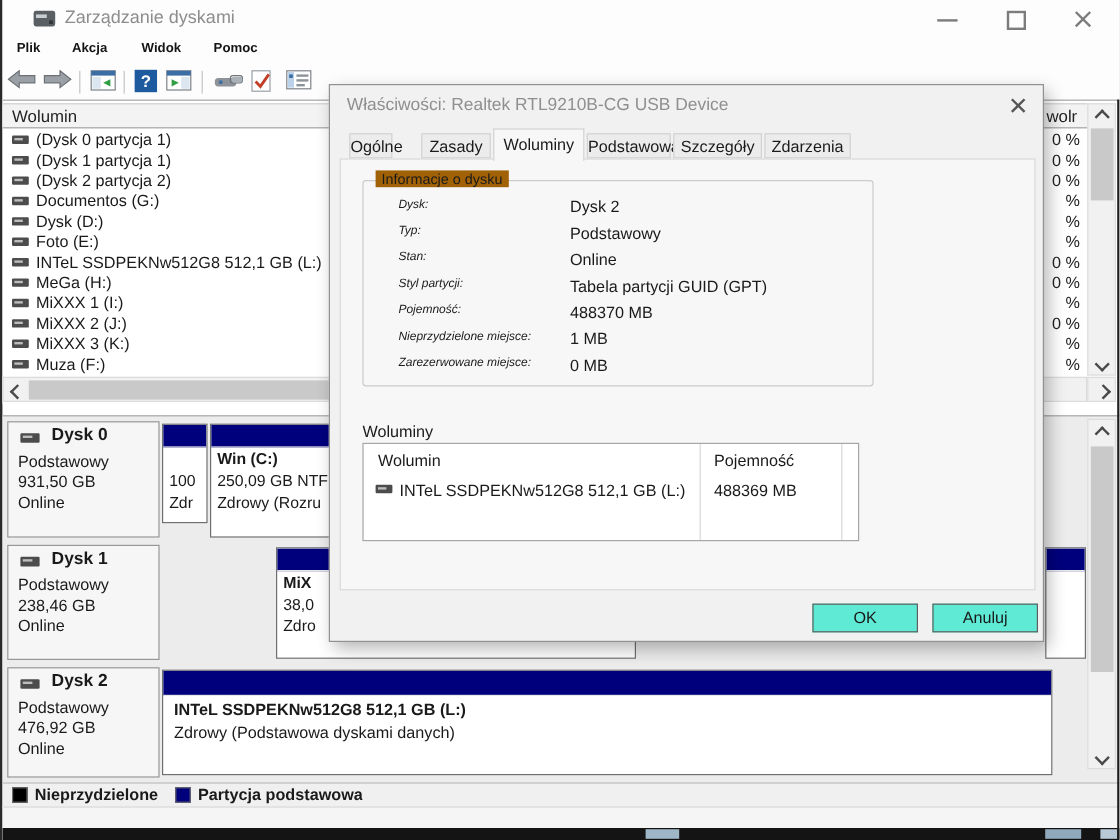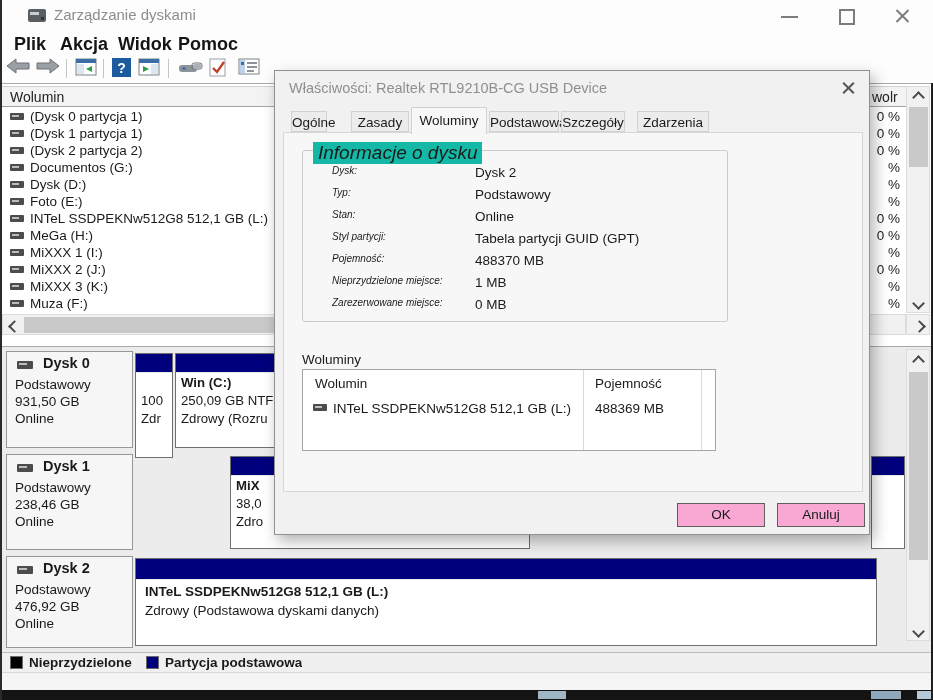--- a/index.html
+++ b/index.html
@@ -21,7 +21,7 @@
   .btn-x2{transform:translateY(7px) rotate(-45deg);}
 
   #menubar{left:0;top:30px;width:933px;height:25px;background:#fdfdfd;}
-  .menu-item{top:4px;font-size:18px;font-weight:600;color:#141414;}
+  .menu-item{top:4px;font-size:11px;font-weight:600;color:#141414;}
 
   #toolbar{left:0;top:55px;width:933px;height:28px;background:#fdfdfd;border-bottom:1px solid #cfcfcf;}
   .tb-sep{top:4px;width:1px;height:19px;background:#c4c4c4;}

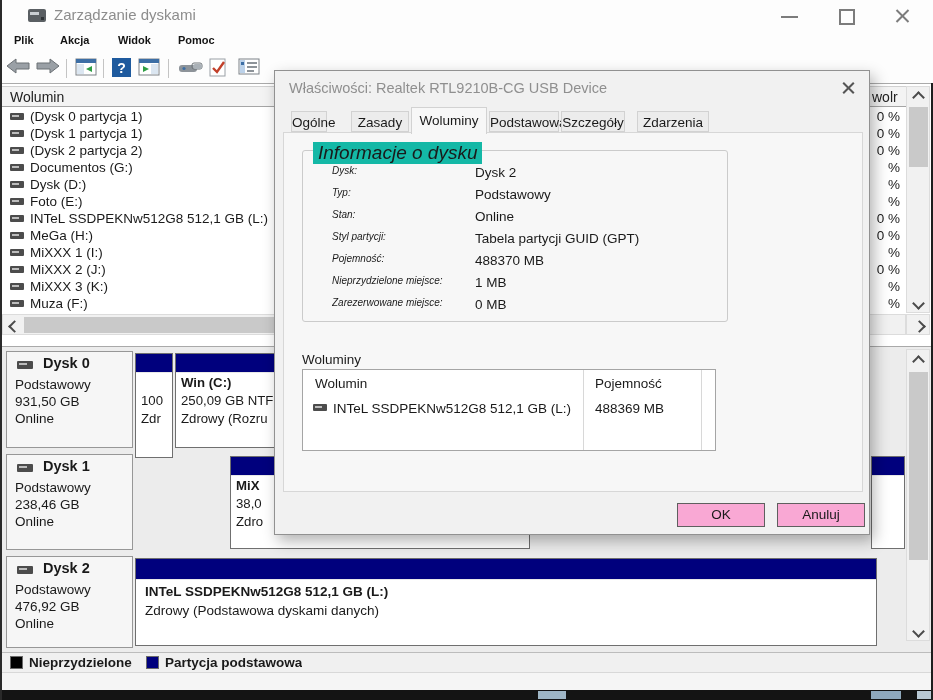--- a/index.html
+++ b/index.html
@@ -349,7 +349,7 @@
     <div class="tab abs" style="left:76px;width:58px;"><span>Zasady</span></div>
     <div class="tab active abs" style="left:136px;width:76px;"><span>Woluminy</span></div>
     <div class="tab abs" style="left:214px;width:70px;"><span>Podstawowa</span></div>
-    <div class="tab abs" style="left:286px;width:64px;"><span>Szczegóły</span></div>
+    <div class="tab abs" style="left:286px;width:74px;"><span>Szczegóły</span></div>
     <div class="tab abs" style="left:362px;width:72px;"><span>Zdarzenia</span></div>
 
     <div id="tabpanel" class="abs">

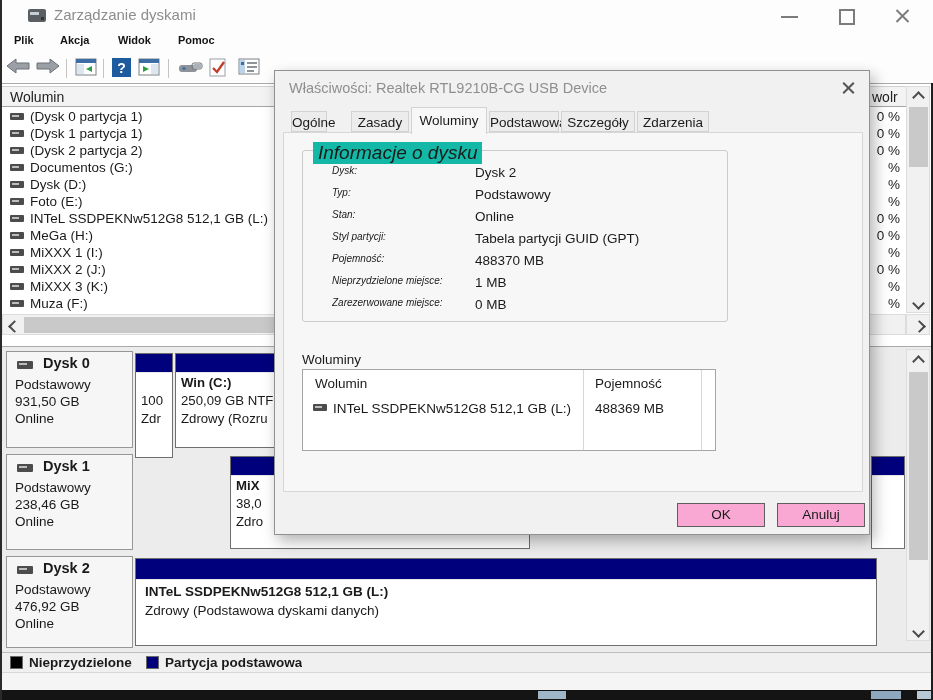--- a/index.html
+++ b/index.html
@@ -80,7 +80,7 @@
   .tab.active{top:36px;height:27px;background:#f7f7f7;border-bottom:none;line-height:25px;z-index:3;}
   #tabpanel{left:8px;top:61px;width:580px;height:360px;background:#f7f7f7;border:1px solid #d7d7d7;box-sizing:border-box;z-index:2;}
   #groupbox{left:18px;top:17px;width:424px;height:170px;border:1px solid #cbcbcb;border-radius:3px;}
-  #groupbox-title{left:10px;top:-9px;background:#14b8a6;padding:0 5px;font-size:19px;font-style:italic;}
+  #groupbox-title{left:10px;top:-9px;background:#a16207;padding:0 5px;font-size:12px;}
   .info-label{left:29px;font-size:10px;font-style:italic;}
   .info-value{left:172px;font-size:13.5px;}
   #vol-section-label{left:18px;top:219px;font-size:13.5px;}

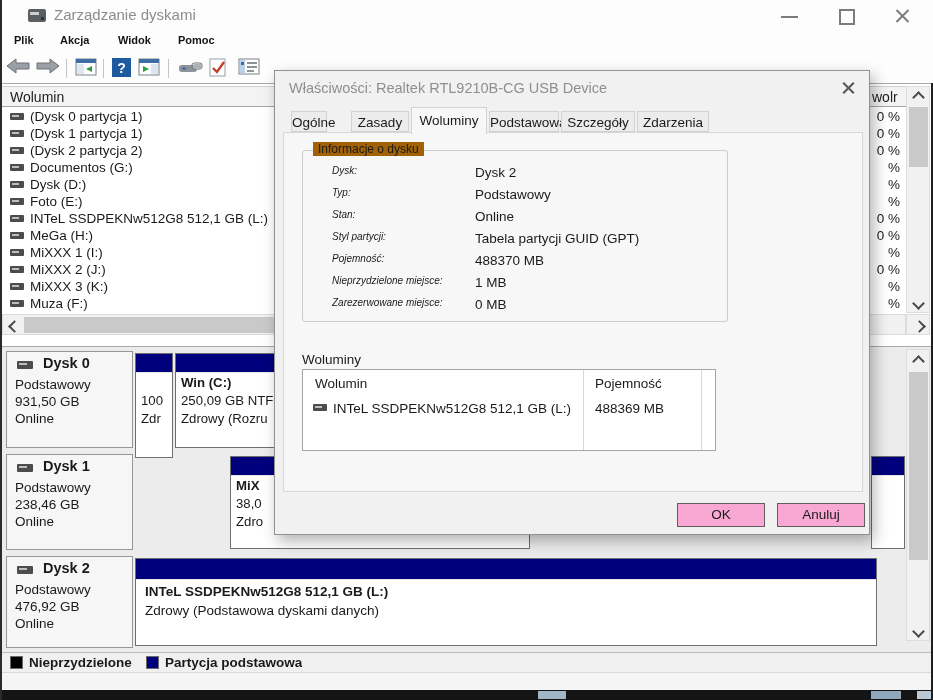--- a/index.html
+++ b/index.html
@@ -266,7 +266,7 @@
       <span class="disk-meta abs nowrap" style="top:42px;">931,50 GB</span>
       <span class="disk-meta abs nowrap" style="top:59px;">Online</span>
     </div>
-    <div class="part abs" style="left:133px;top:6px;width:38px;height:105px;">
+    <div class="part abs" style="left:133px;top:6px;width:38px;height:83px;">
       <div class="part-strip" style="background: rgb(0, 0, 125);"></div>
       <div class="part-body">
         <div class="part-title"></div>

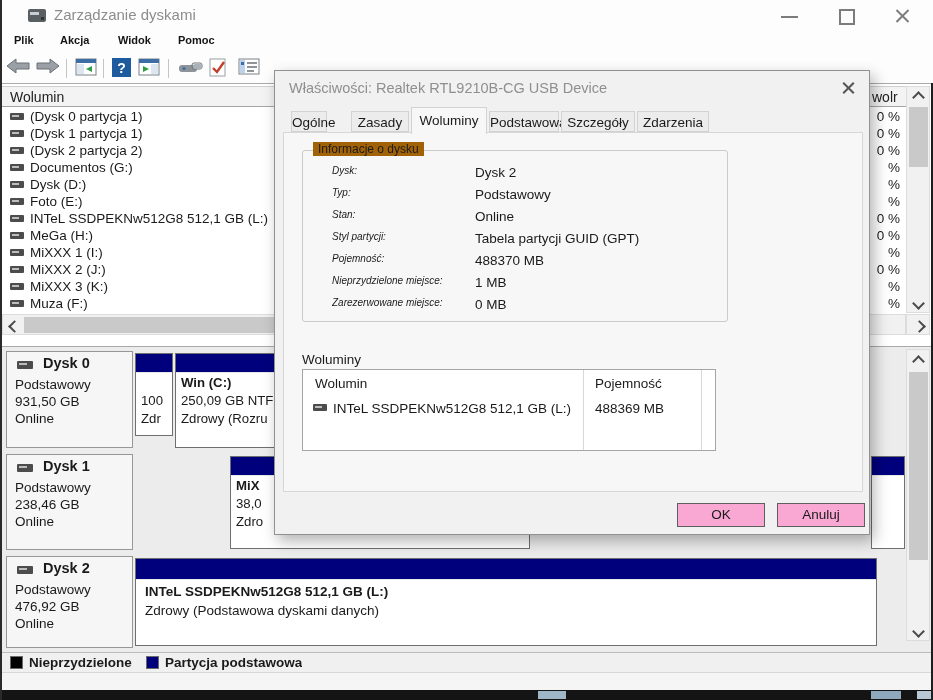--- a/index.html
+++ b/index.html
@@ -88,7 +88,7 @@
   .vt-div{top:0;width:1px;height:80px;background:#d8d8d8;}
   .vt-head{top:6px;font-size:13.5px;}
   .vt-cell{top:31px;font-size:13.5px;}
-  .btn{background:#f9a8d4;border:1px solid #5f5f5f;box-sizing:border-box;text-align:center;font-size:13.5px;}
+  .btn{background:#5eead4;border:1px solid #5f5f5f;box-sizing:border-box;text-align:center;font-size:13.5px;}
   #btn-props{left:328px;top:325px;width:134px;height:26px;background:#cdcdcd;border:1px solid #b3b3b3;
     color:#949494;line-height:24px;text-align:center;font-size:13.5px;}
   #btn-ok{left:402px;top:432px;width:88px;height:24px;line-height:22px;}

